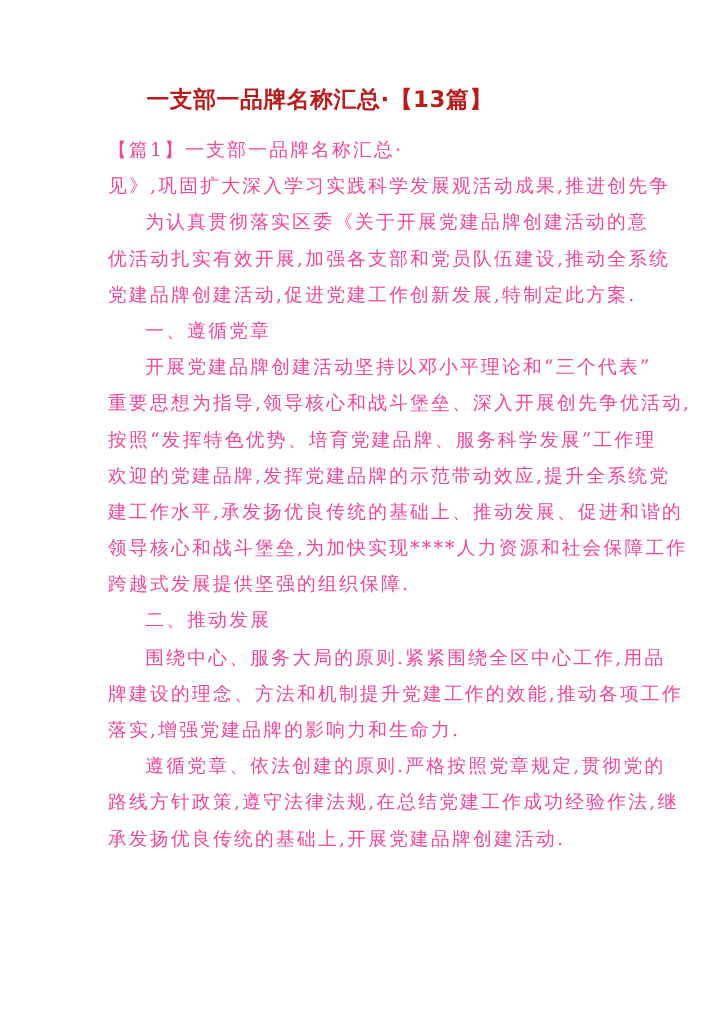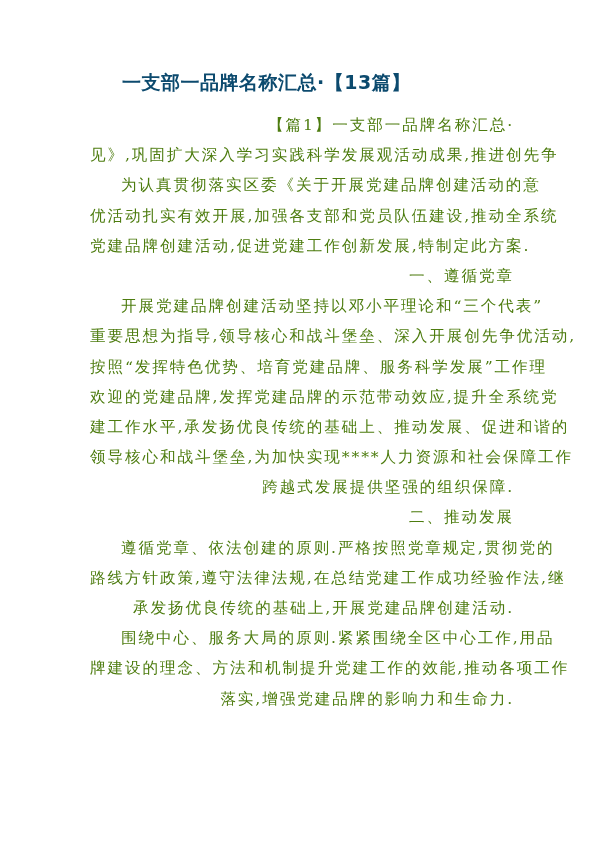--- a/index.html
+++ b/index.html
@@ -29,7 +29,7 @@
       font-weight: bold;
       letter-spacing: 0.5px;
       white-space: nowrap;
-      color: #0c4a6e;
+      color: #b91c1c;
       font-family: "DejaVu Sans", "Liberation Sans", sans-serif;
     }
     .content {

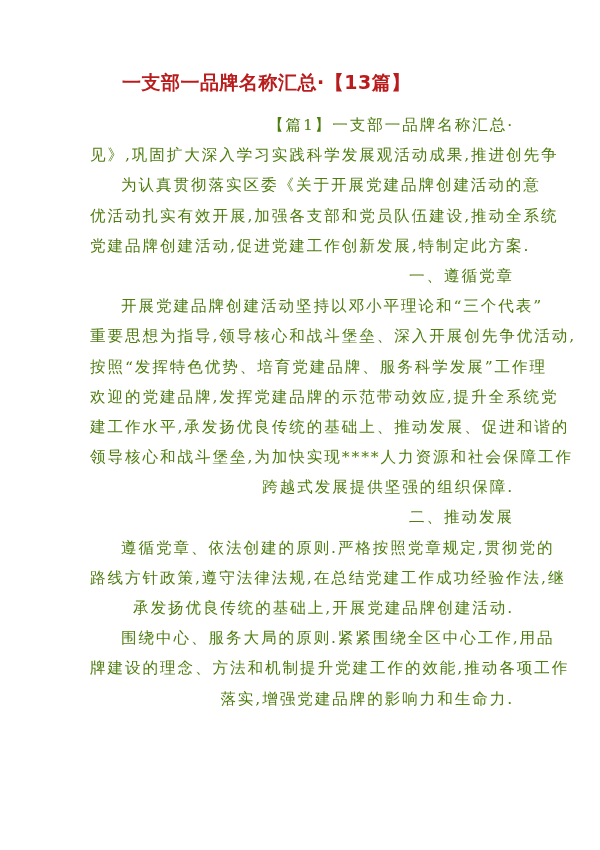--- a/index.html
+++ b/index.html
@@ -40,8 +40,7 @@
       font-size: 15.6px;
       line-height: 30.2px;
       letter-spacing: 1.9px;
-      color: #4d7c0f;
-      text-align: right;
+      color: #ec4899;
     }
     .line {
       display: block;

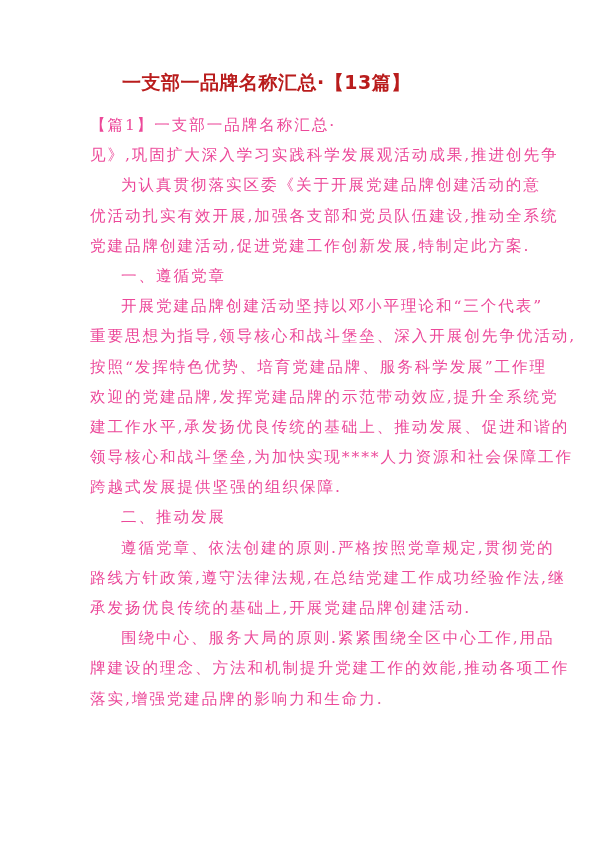--- a/index.html
+++ b/index.html
@@ -81,15 +81,15 @@
     <span class="line indent sub-heading">二、推动发展</span>
 
     <div>
+      <span class="line indent">围绕中心、服务大局的原则.紧紧围绕全区中心工作,用品</span>
+      <span class="line">牌建设的理念、方法和机制提升党建工作的效能,推动各项工作</span>
+      <span class="line">落实,增强党建品牌的影响力和生命力.</span>
+    </div>
+
+    <div>
       <span class="line indent">遵循党章、依法创建的原则.严格按照党章规定,贯彻党的</span>
       <span class="line">路线方针政策,遵守法律法规,在总结党建工作成功经验作法,继</span>
       <span class="line">承发扬优良传统的基础上,开展党建品牌创建活动.</span>
-    </div>
-
-    <div>
-      <span class="line indent">围绕中心、服务大局的原则.紧紧围绕全区中心工作,用品</span>
-      <span class="line">牌建设的理念、方法和机制提升党建工作的效能,推动各项工作</span>
-      <span class="line">落实,增强党建品牌的影响力和生命力.</span>
     </div>
   </div>
 </div>

